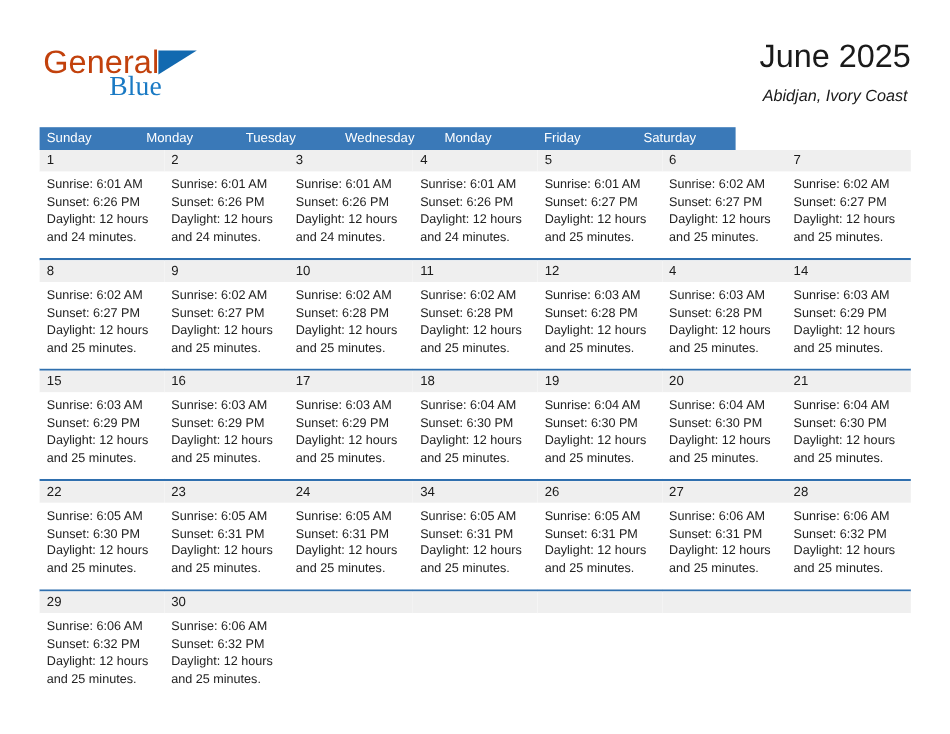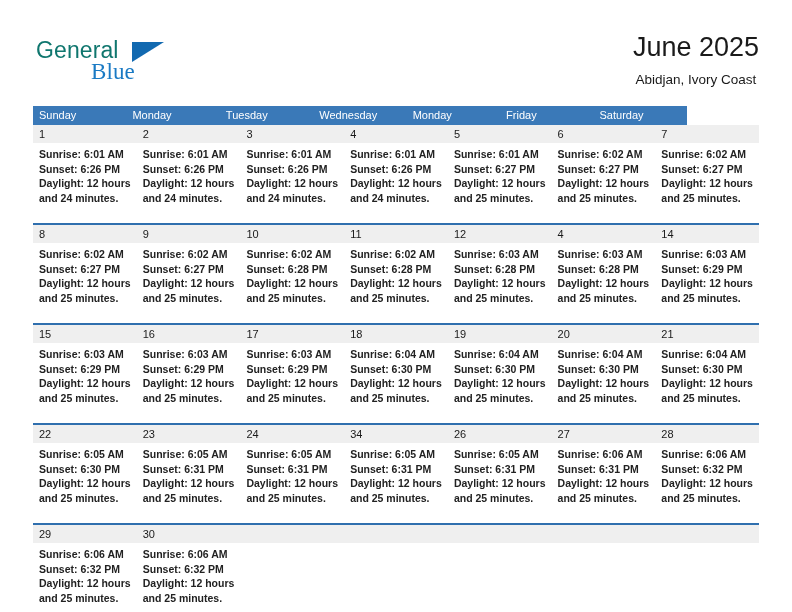--- a/index.html
+++ b/index.html
@@ -43,9 +43,9 @@
     position: absolute;
     left: 0;
     top: 0;
-    font-size: 23px;
+    font-size: 27px;
     letter-spacing: 0.1px;
-    color: #0f766e;
+    color: #c2410c;
     font-family: "Liberation Sans", sans-serif;
   }
   .brand-triangle {

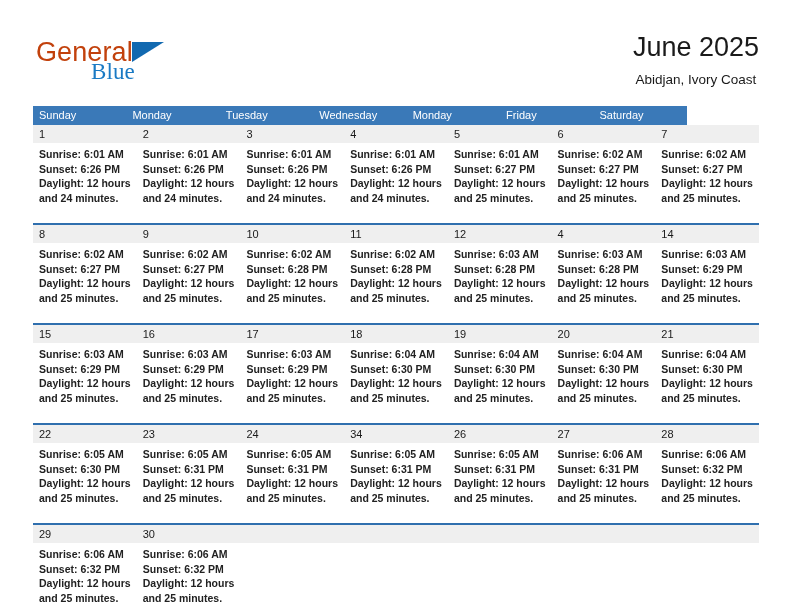--- a/index.html
+++ b/index.html
@@ -87,6 +87,7 @@
     line-height: 18px;
     margin: 7px 0 0 0;
     white-space: nowrap;
+    font-style: italic;
   }
 
   

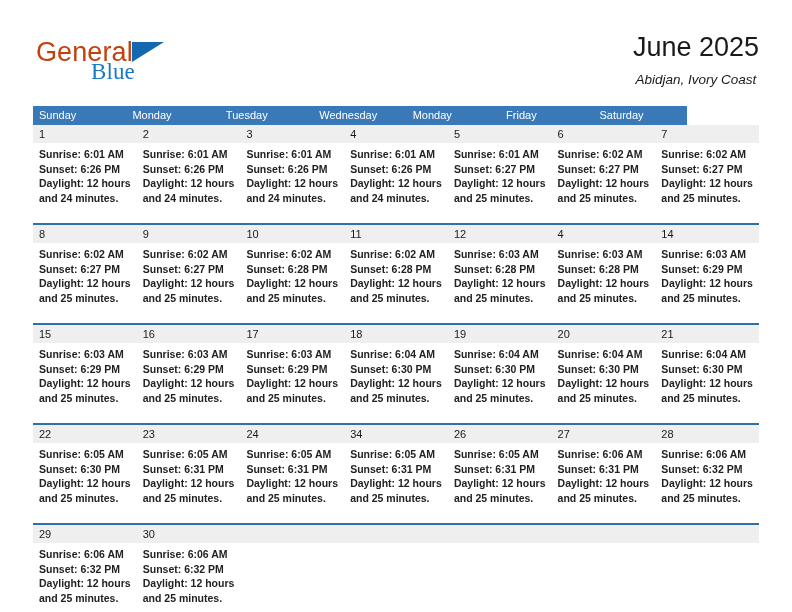--- a/index.html
+++ b/index.html
@@ -100,7 +100,7 @@
 
   .weekday-row {
     display: flex;
-    width: 654px;
+    width: 580px;
     background: #3a79b8;
   }
   .weekday-cell {

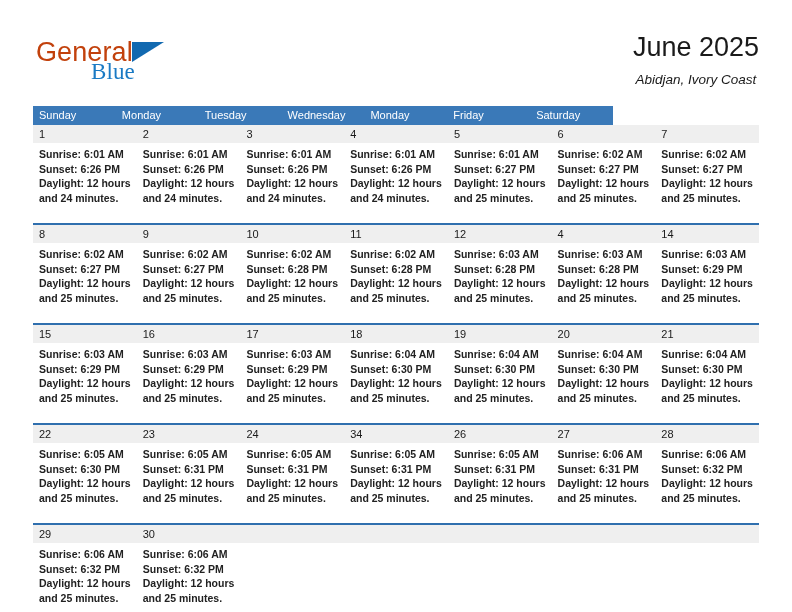--- a/index.html
+++ b/index.html
@@ -143,11 +143,10 @@
   }
 
   .day-body {
-    height: 80px;
+    height: 72px;
     padding: 4px 5px 0 6px;
     box-sizing: border-box;
     background: #ffffff;
-    font-weight: bold;
   }
   .day-line {
     font-size: 10.5px;

